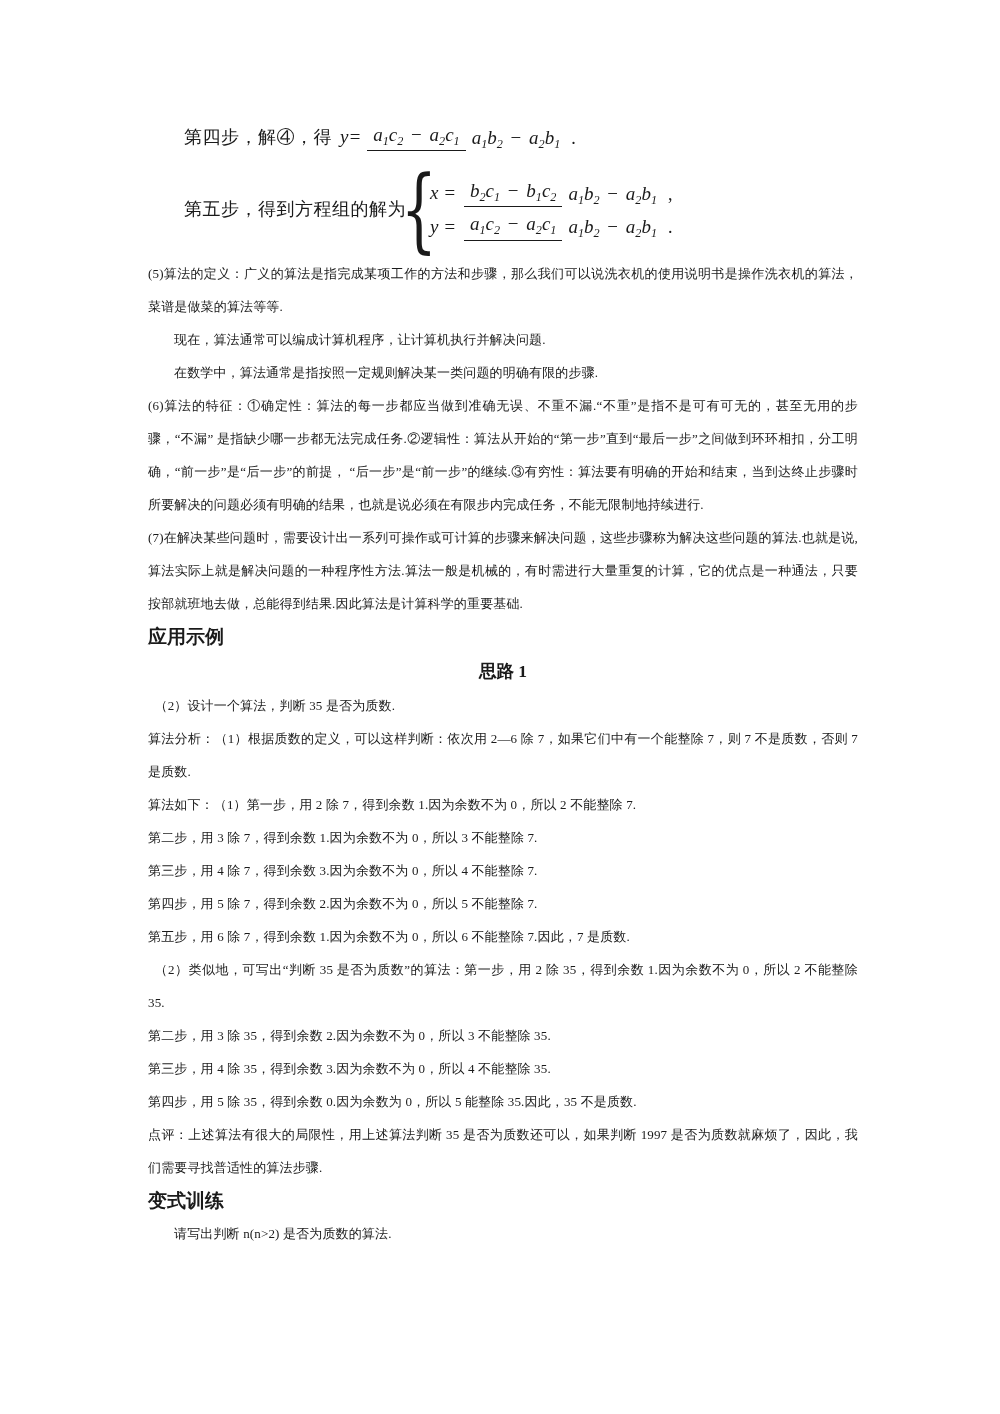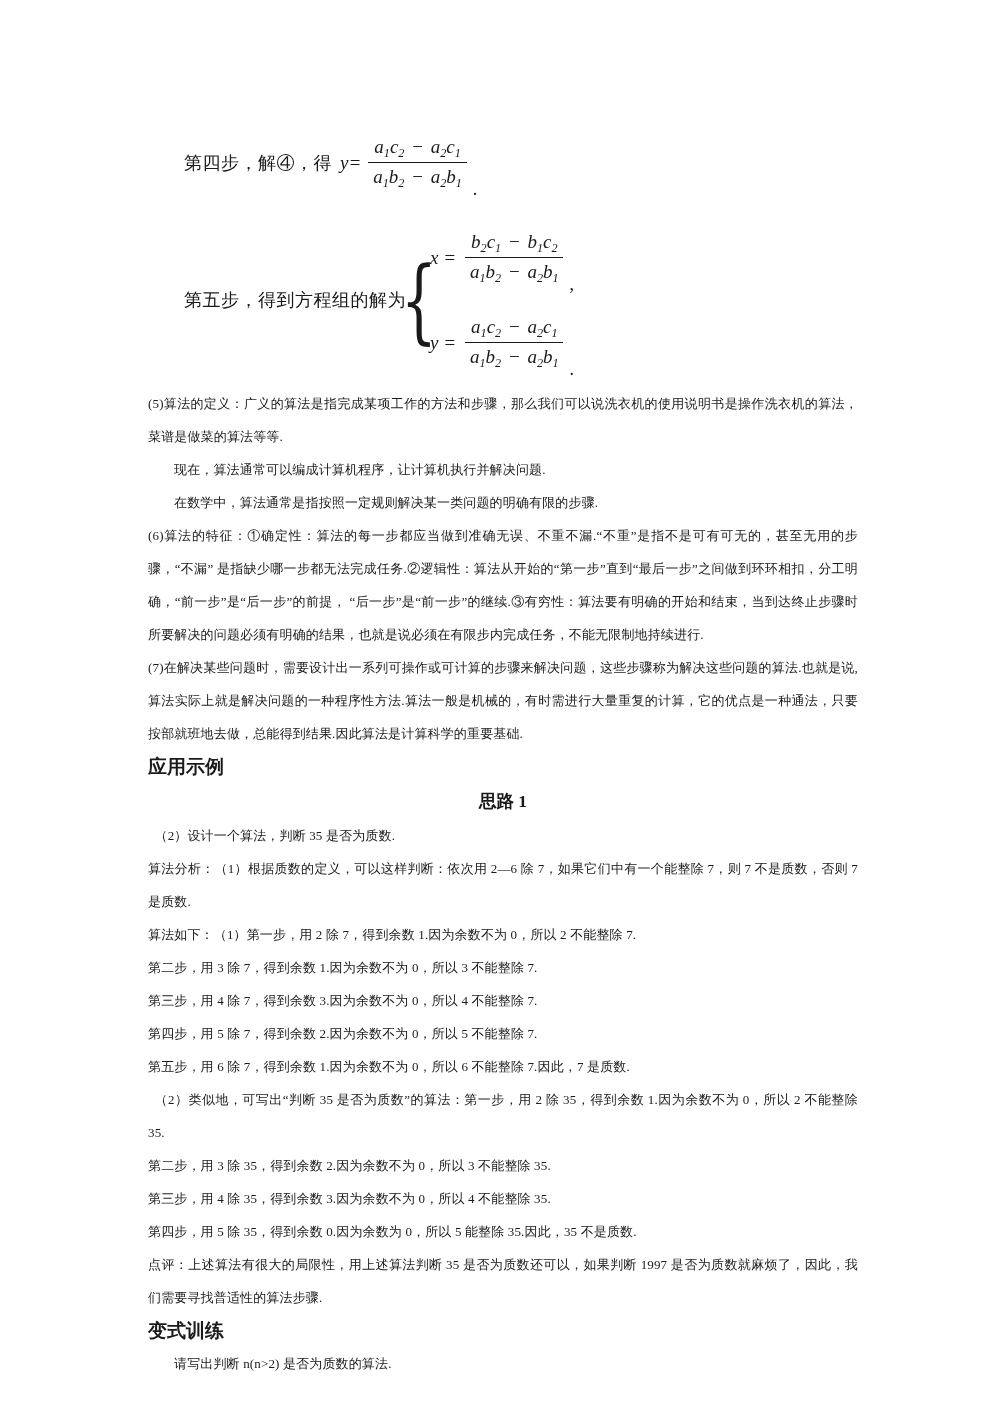--- a/index.html
+++ b/index.html
@@ -52,12 +52,12 @@
   }
   .frac {
     display: inline-flex;
-    flex-direction: column;
+    flex-direction: row;
     align-items: center;
     vertical-align: middle;
     font-style: italic;
     font-size: 19px;
-    margin: 12px 2px;
+    margin: 0 2px;
   }
   .frac .num {
     padding: 0 6px 2px 6px;

